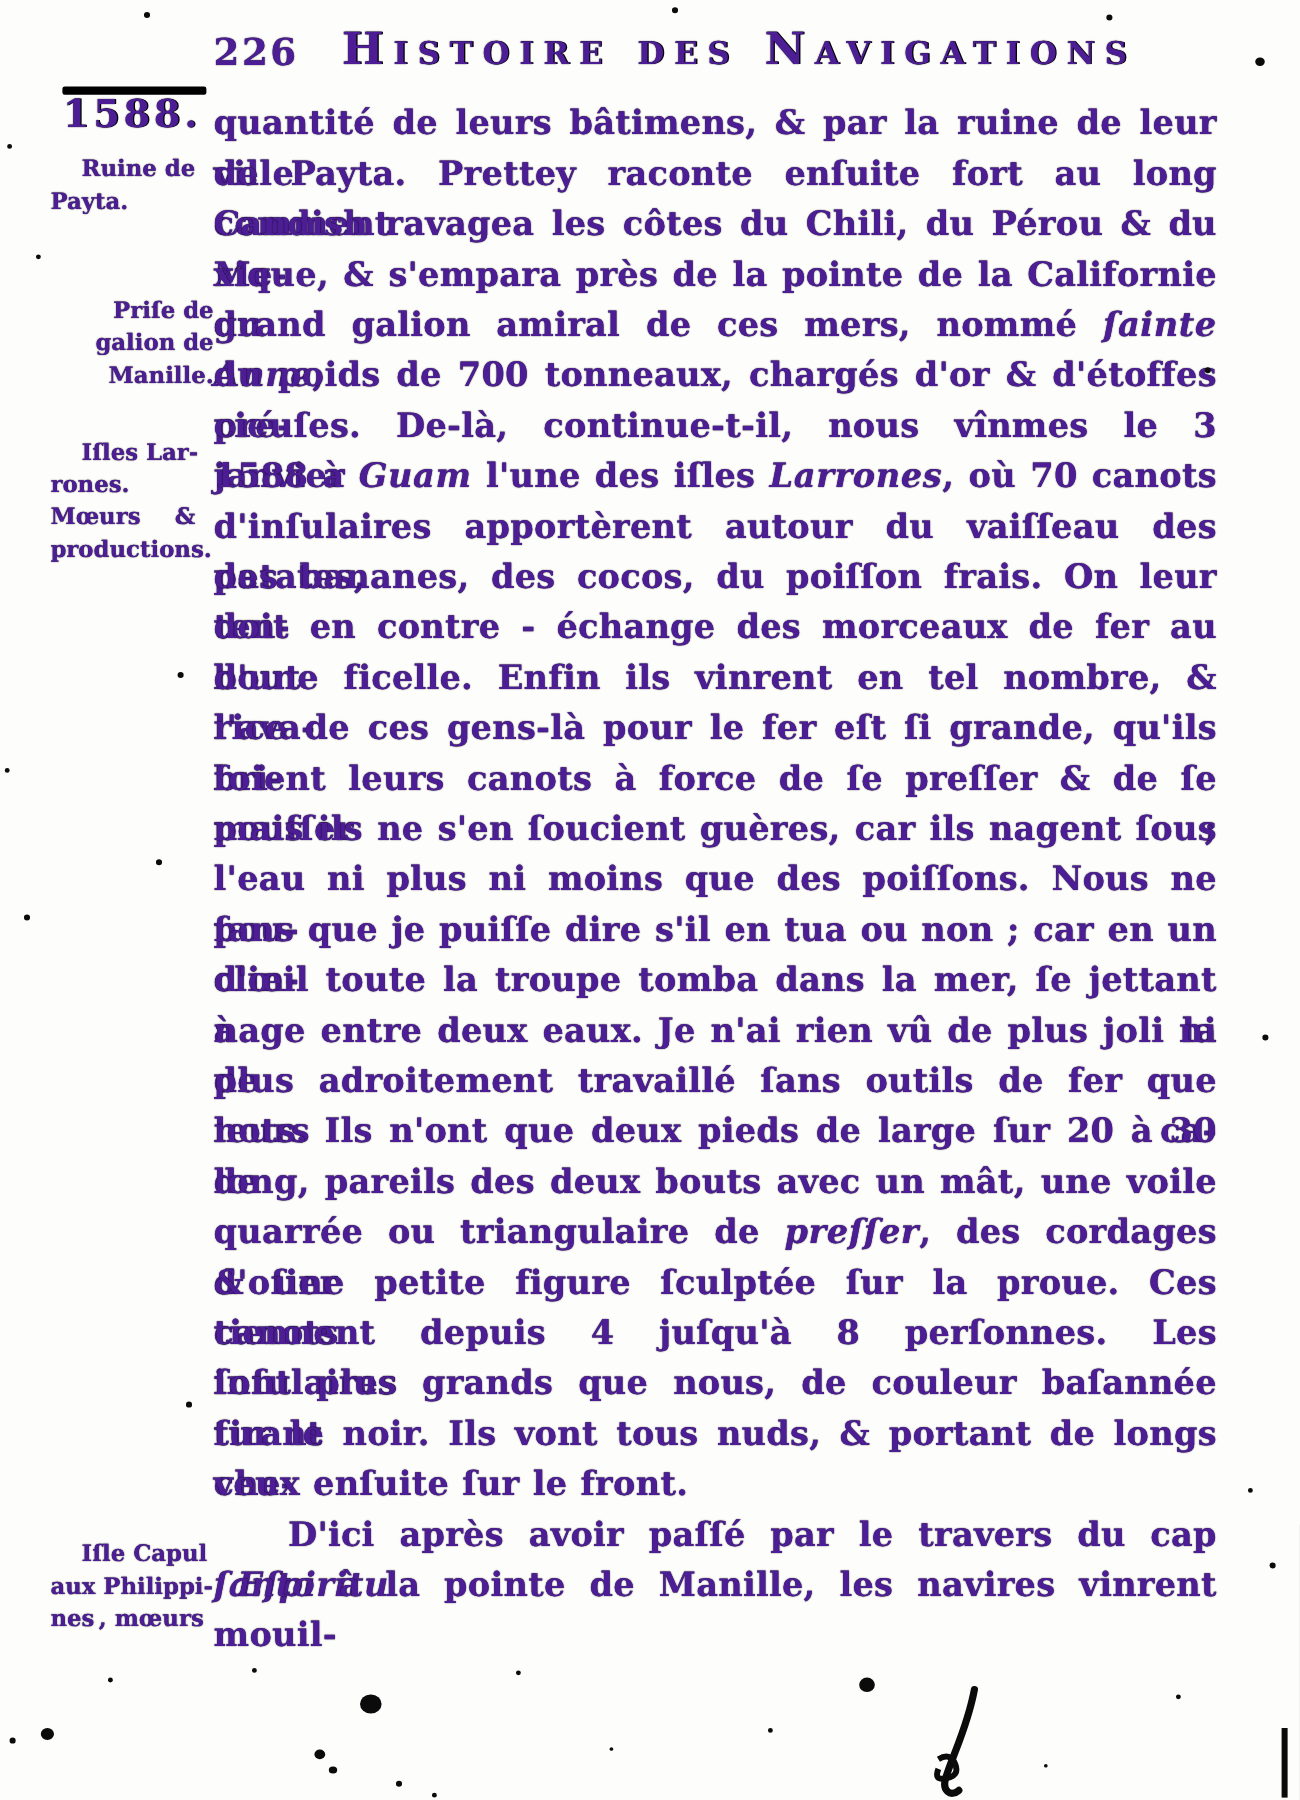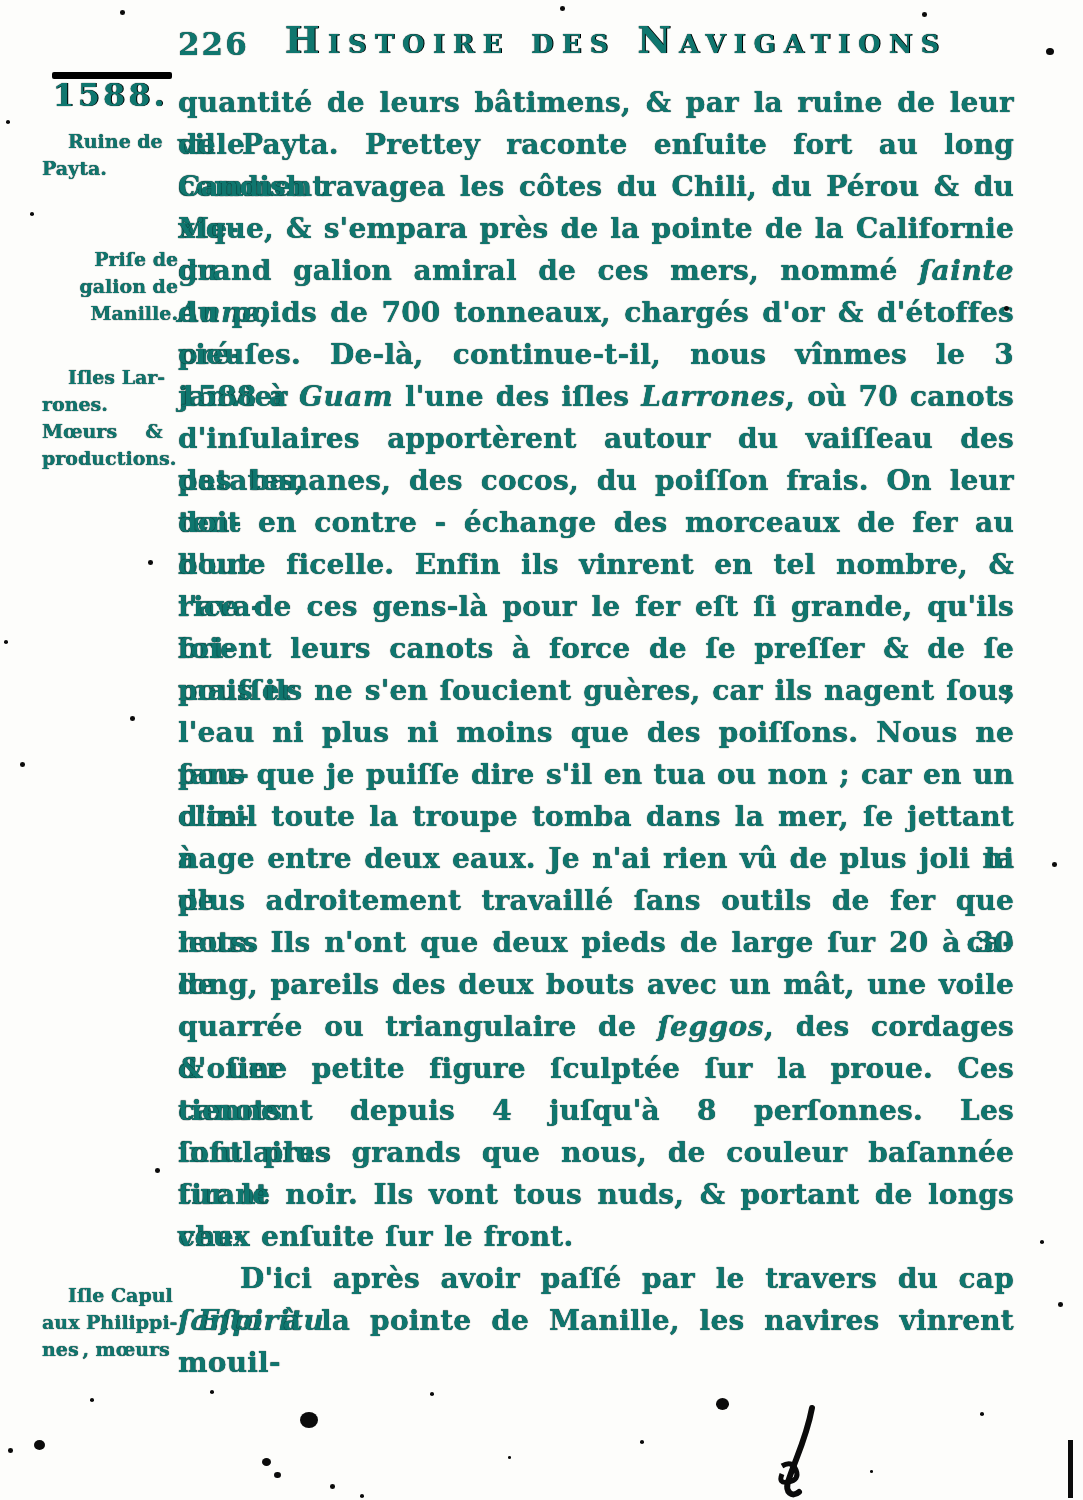--- a/index.html
+++ b/index.html
@@ -9,7 +9,7 @@
     background:#fdfdfb;
     overflow:hidden;
     font-family:"DejaVu Serif", serif;
-    color:#0f766e;
+    color:#4c1d95;
   }
   
   .header{position:absolute;top:16px;left:178px;width:836px;height:52px;}

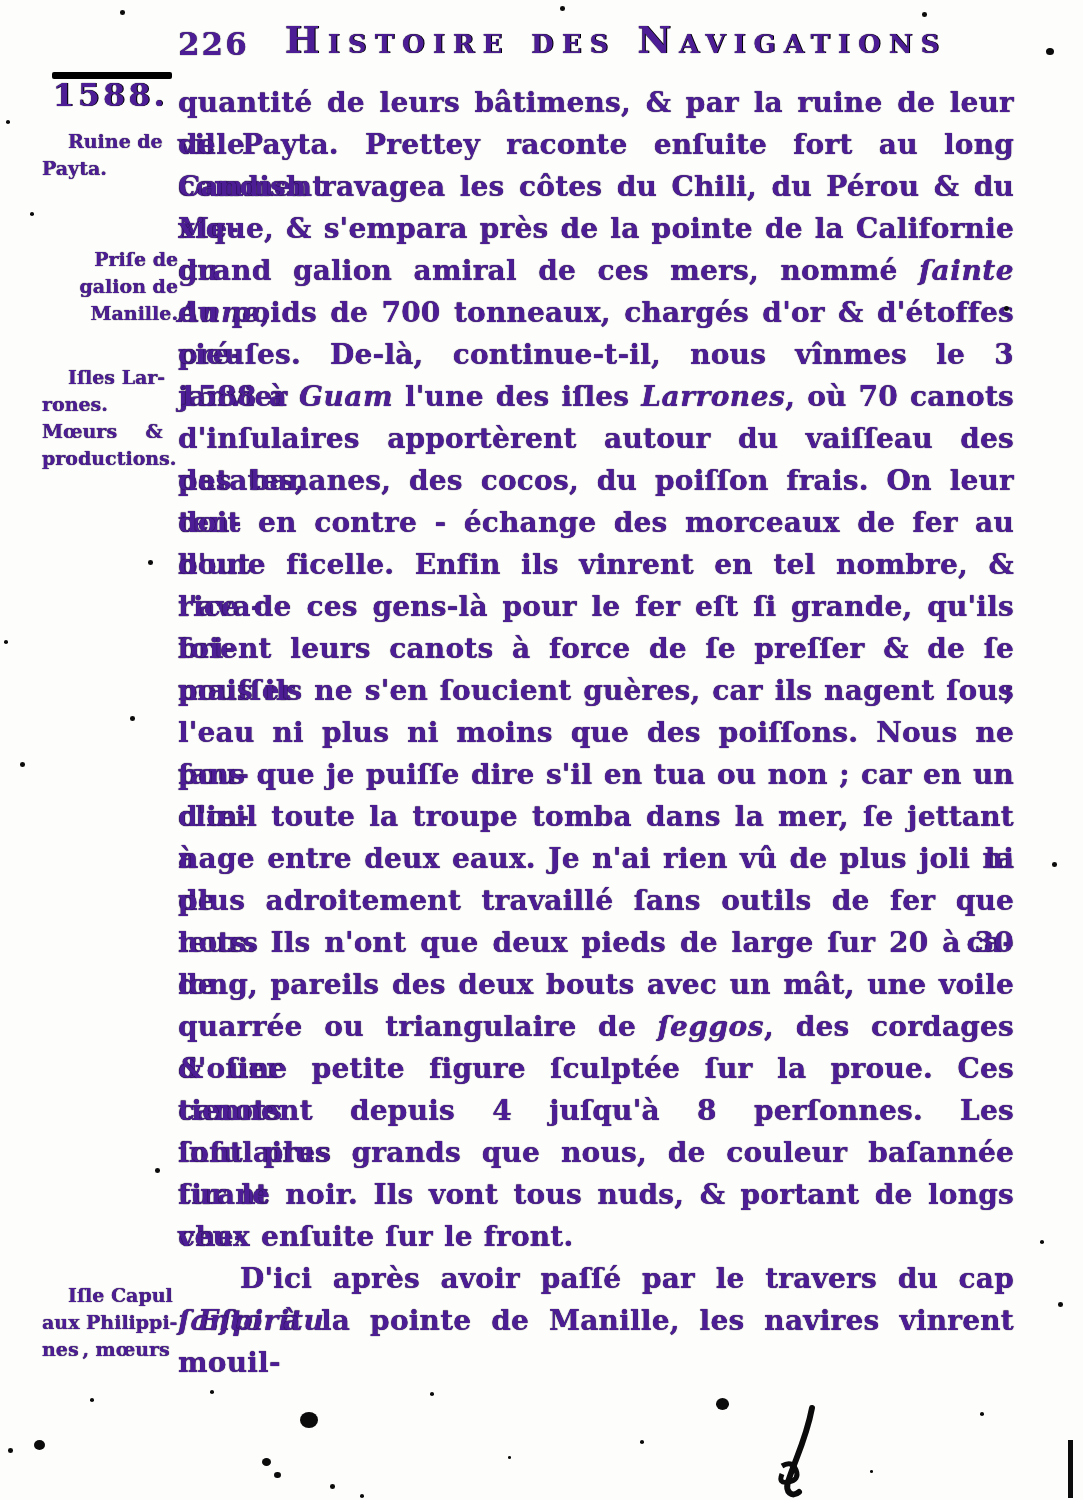--- a/index.html
+++ b/index.html
@@ -110,7 +110,7 @@
       <div class="bline"><span>plus adroitement travaillé ſans outils de fer que leurs ca-</span></div>
       <div class="bline"><span>nots. Ils n'ont que deux pieds de large ſur 20 à 30 de</span></div>
       <div class="bline"><span>long, pareils des deux bouts avec un mât, une voile</span></div>
-      <div class="bline"><span>quarrée ou triangulaire de </span><span class="it">ſeggos</span><span>, des cordages d'oſier</span></div>
+      <div class="bline"><span>quarrée ou triangulaire de </span><span class="it">preſſer</span><span>, des cordages d'oſier</span></div>
       <div class="bline"><span>&amp; une petite figure ſculptée ſur la proue. Ces canots</span></div>
       <div class="bline"><span>tiennent depuis 4 juſqu'à 8 perſonnes. Les inſulaires</span></div>
       <div class="bline"><span>ſont plus grands que nous, de couleur baſannée tirant</span></div>

